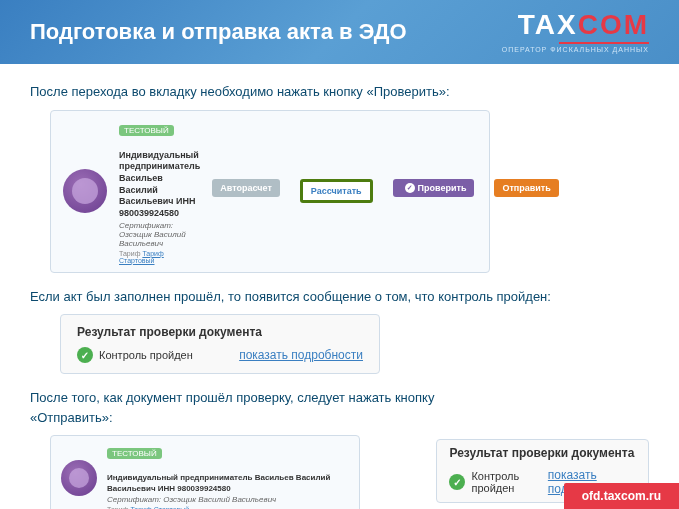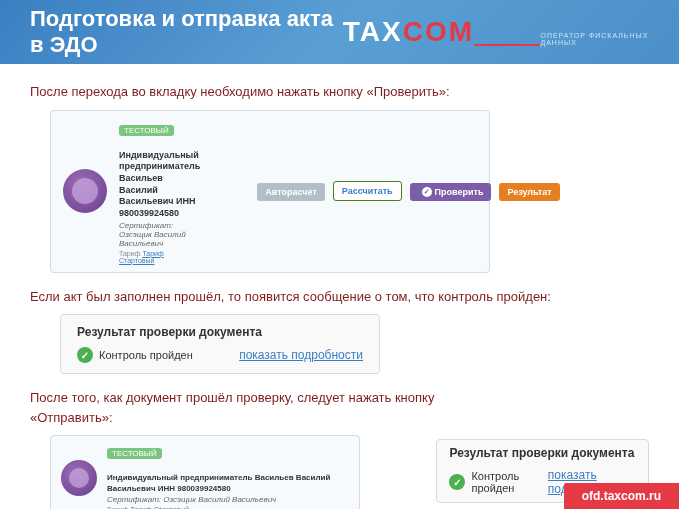--- a/index.html
+++ b/index.html
@@ -30,7 +30,7 @@
     
     .logo-area {
       display: flex;
-      flex-direction: row;
+      flex-direction: column;
       align-items: flex-end;
     }
     .logo-tax {

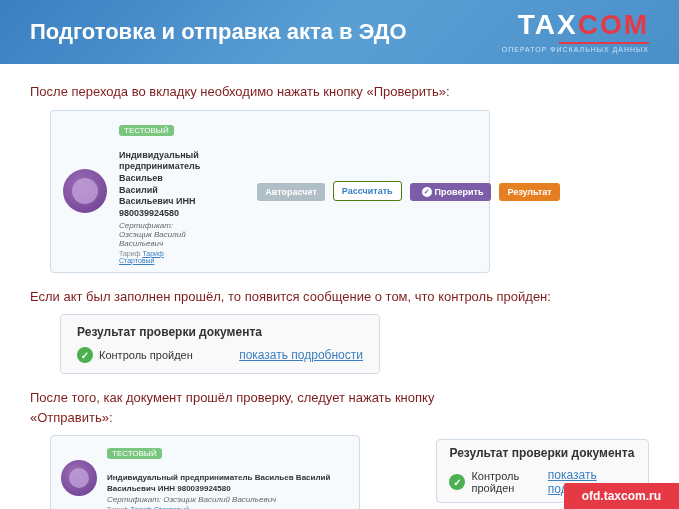--- a/index.html
+++ b/index.html
@@ -69,7 +69,7 @@
     }
     .section-text {
       font-size: 13px;
-      color: #7f1d1d;
+      color: #0c4a6e;
       line-height: 1.5;
       margin-bottom: 8px;
     }

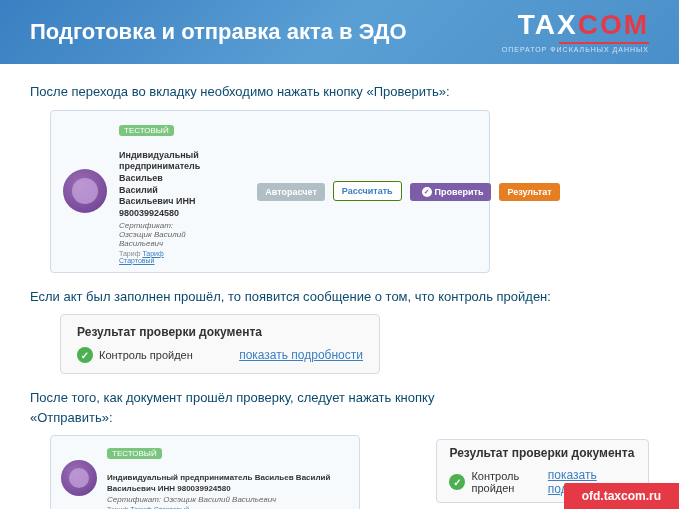--- a/index.html
+++ b/index.html
@@ -142,10 +142,9 @@
 
     .card-buttons {
       display: flex;
-      gap: 8px;
-      align-items: flex-end;
+      gap: 20px;
+      align-items: flex-start;
       flex-shrink: 0;
-      margin-left: 45px;
     }
 
     .btn {

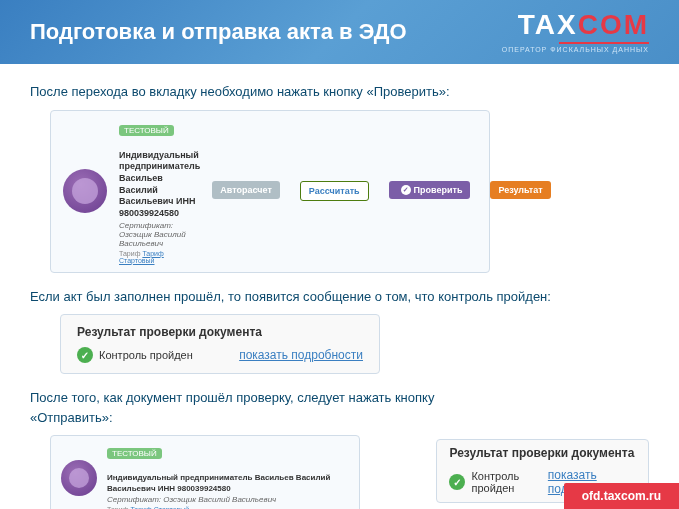--- a/index.html
+++ b/index.html
@@ -163,7 +163,7 @@
     .btn-blue-outline {
       background: #fff;
       color: #3a7fc1;
-      border: 1px solid #4d7c0f;
+      border: 3px solid #4d7c0f;
     }
     .btn-purple-check {
       background: #7b5ea7;

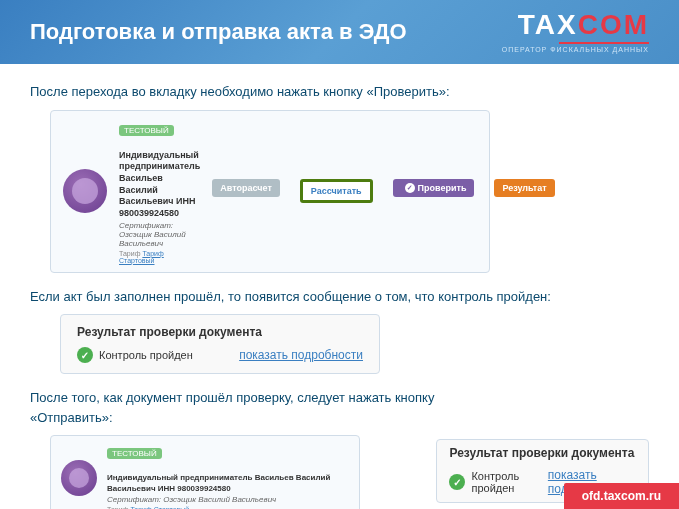--- a/index.html
+++ b/index.html
@@ -323,7 +323,7 @@
           <span class="btn-check-icon">✓</span>
           <span>Проверить</span>
         </button>
-        <button class="btn btn-orange">Результат</button>
+        <button class="btn btn-orange">Отправить</button>
       </div>
     </div>
   </div>

